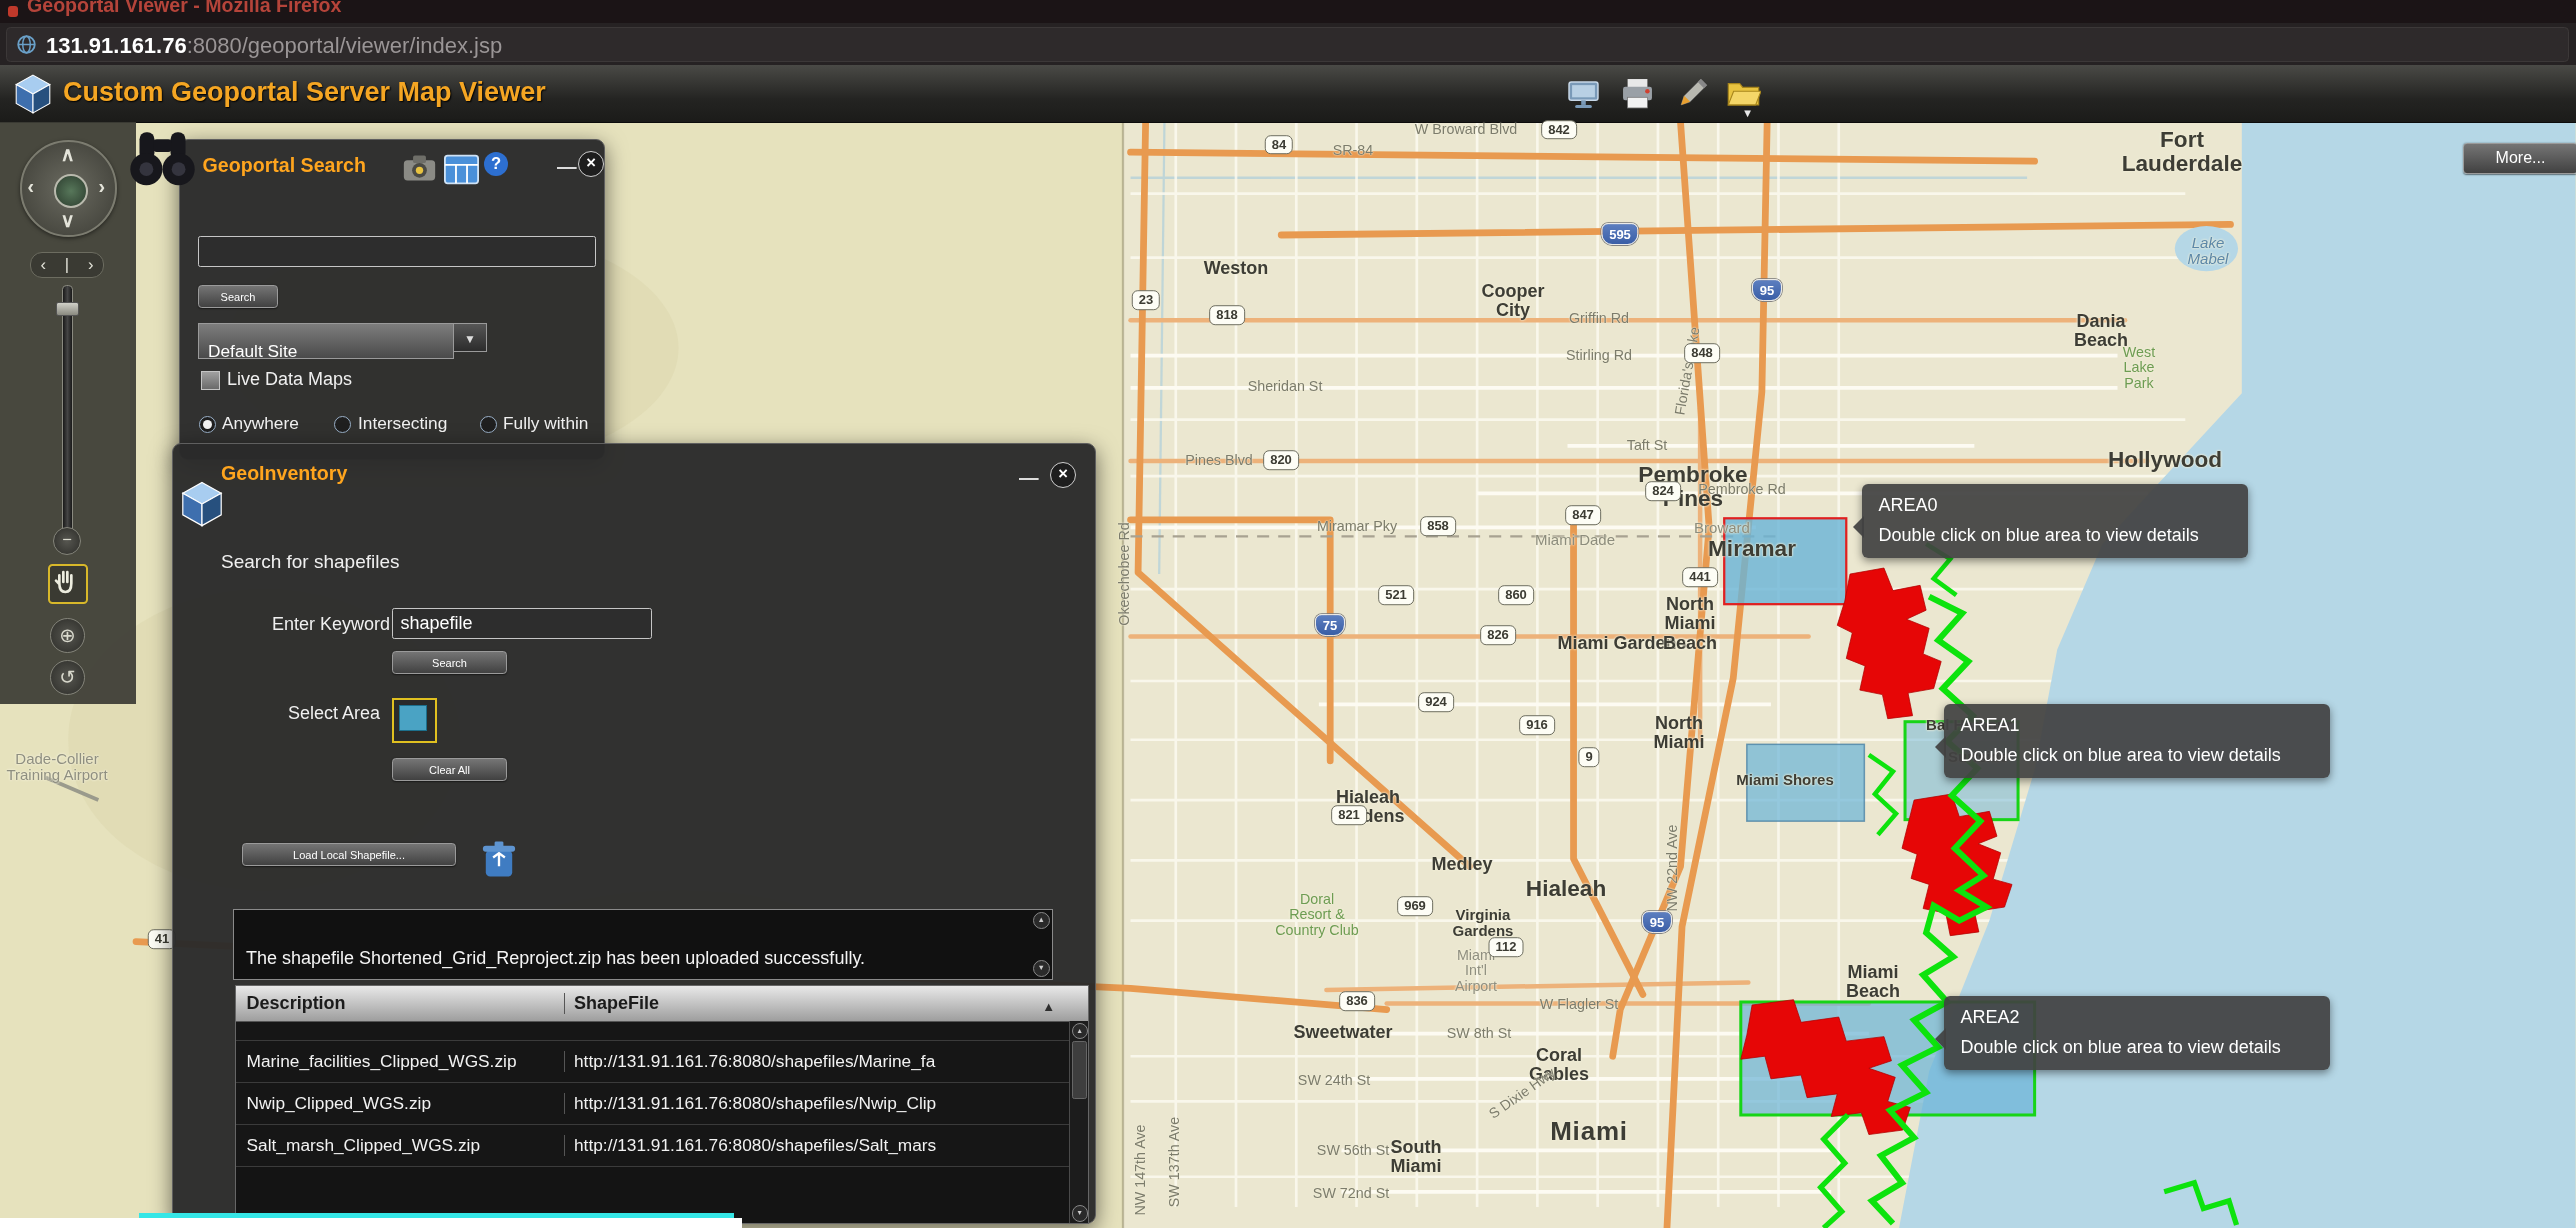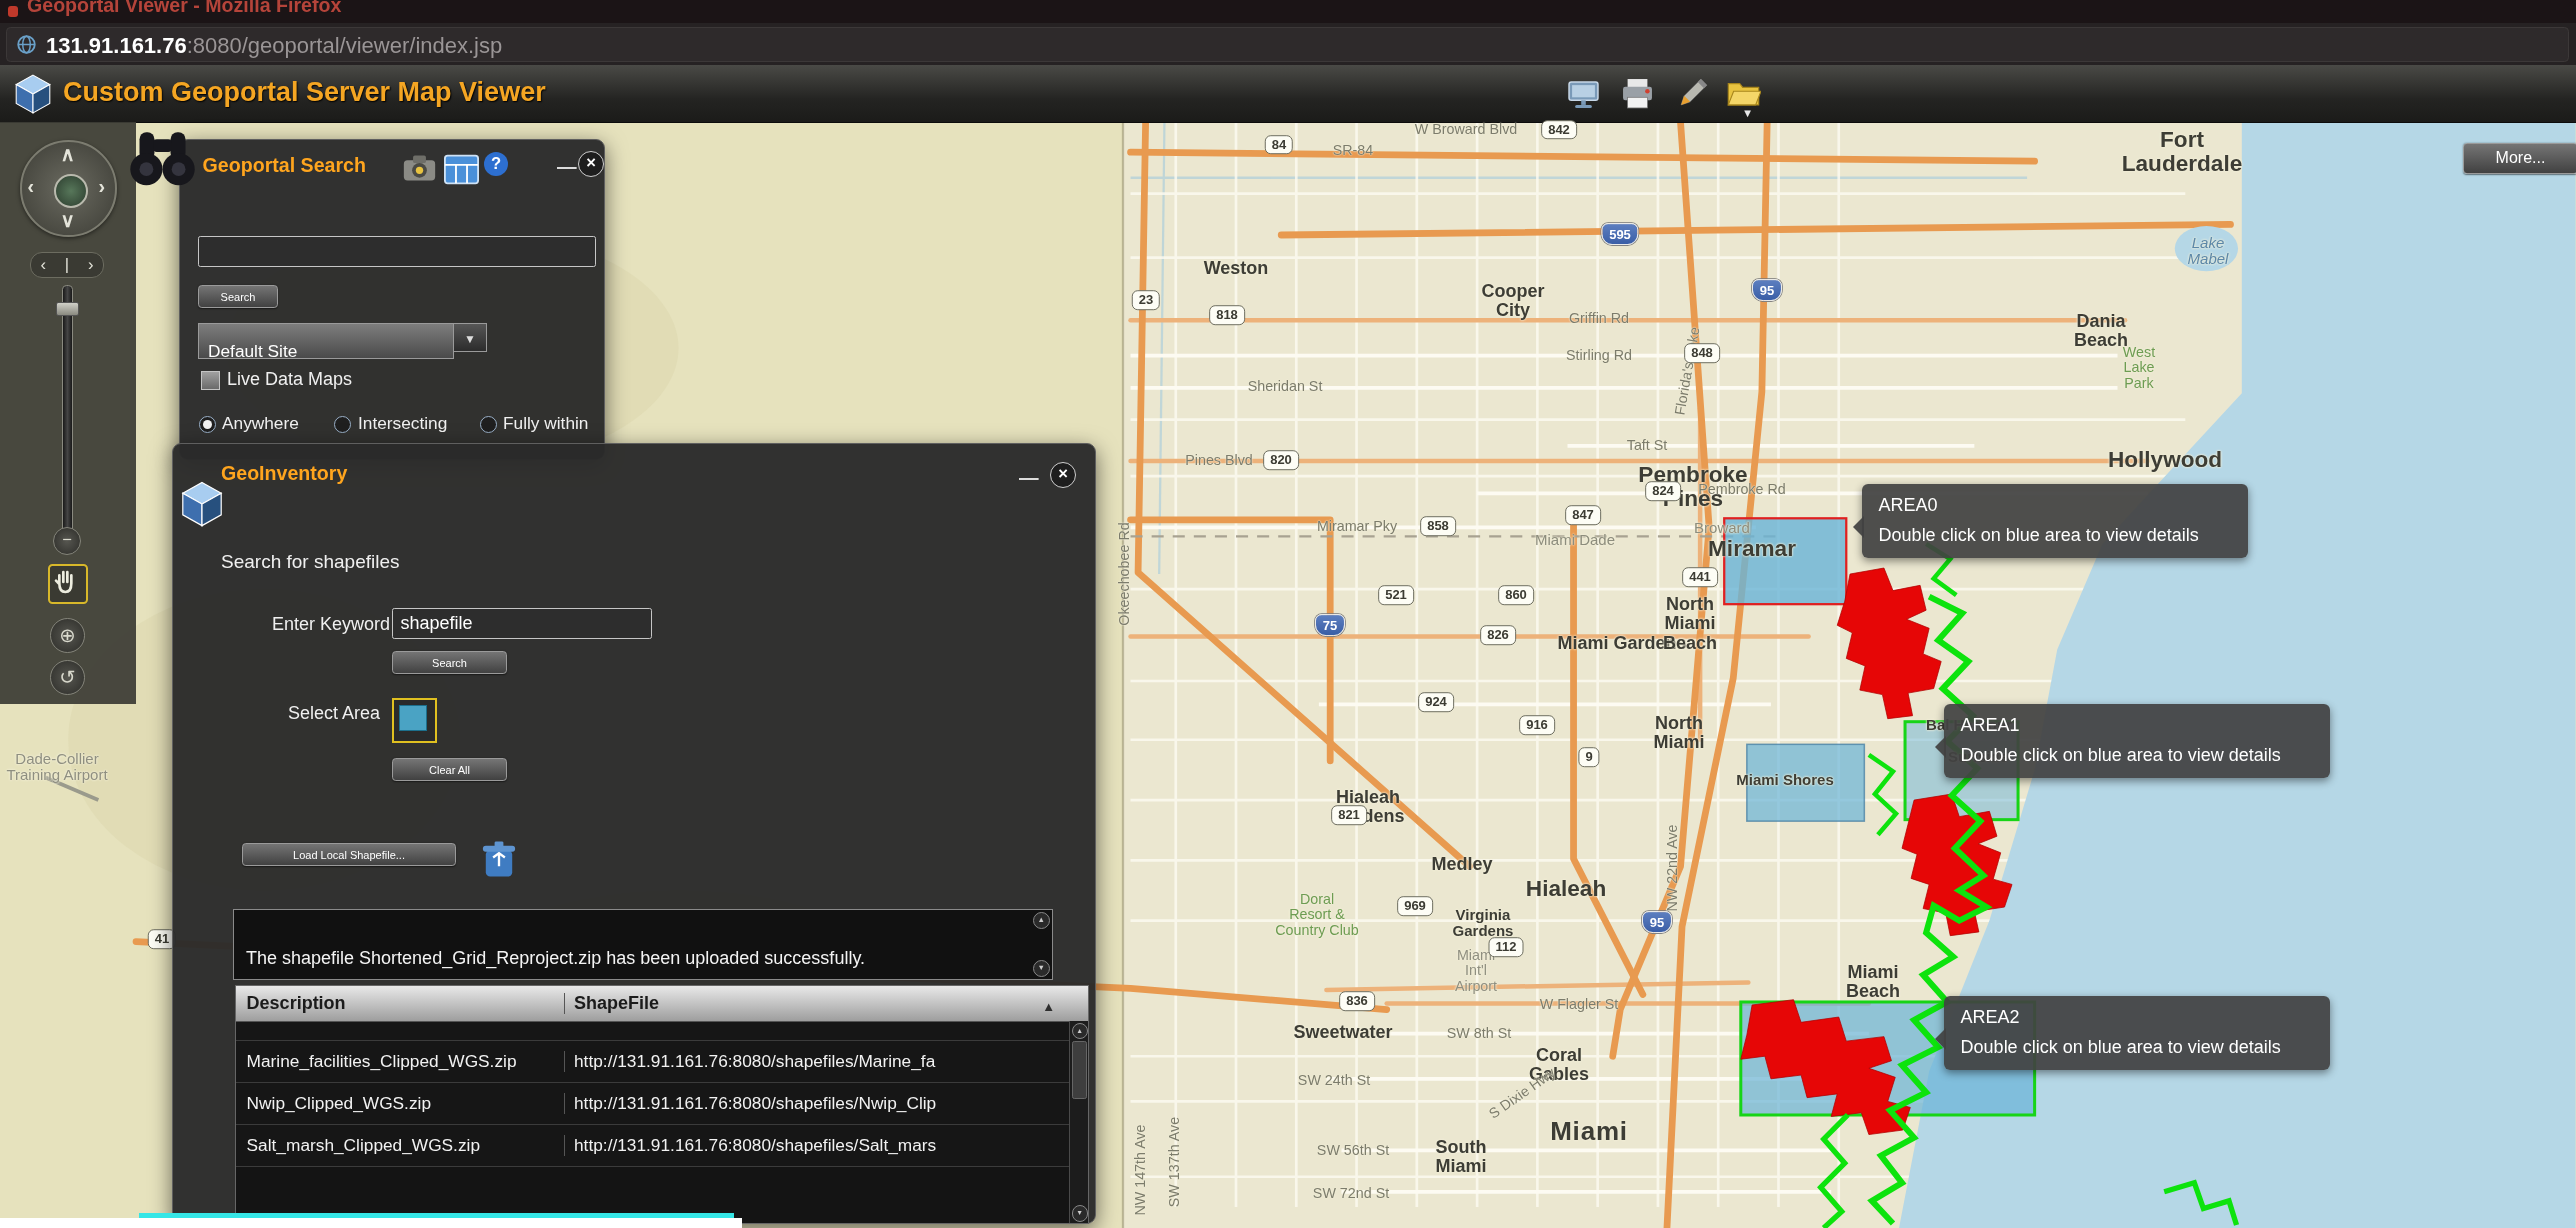--- a/index.html
+++ b/index.html
@@ -199,7 +199,7 @@
     <span class="city" style="left:1343px;top:901px;">Sweetwater</span>
     <span class="city" style="left:1559px;top:924px;">Coral
 Gables</span>
-    <span class="city" style="left:1461px;top:1016px;">South
+    <span class="city" style="left:1416px;top:1016px;">South
 Miami</span>
     <span class="city xl" style="left:1589px;top:995px;">Miami</span>
     <span class="city water" style="left:2208px;top:113px;">Lake

